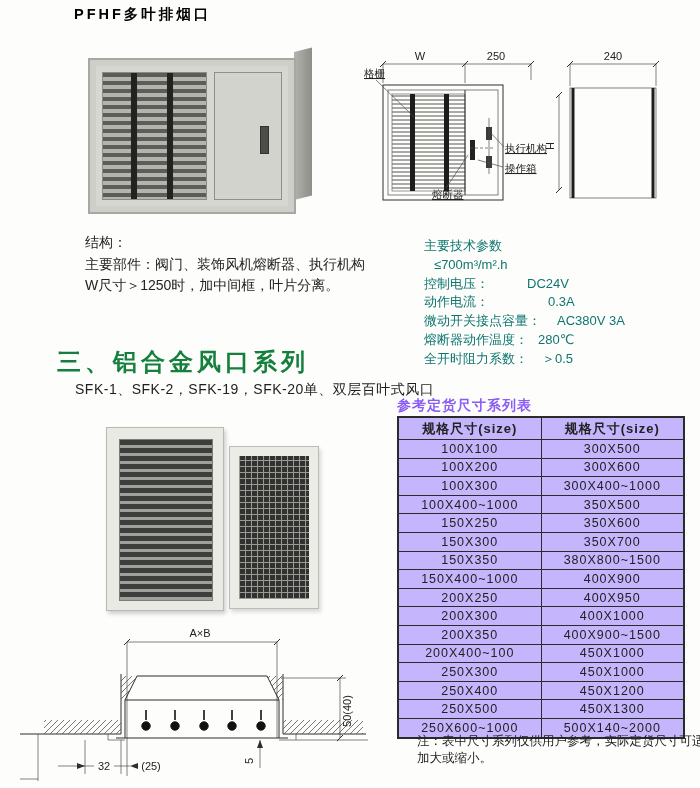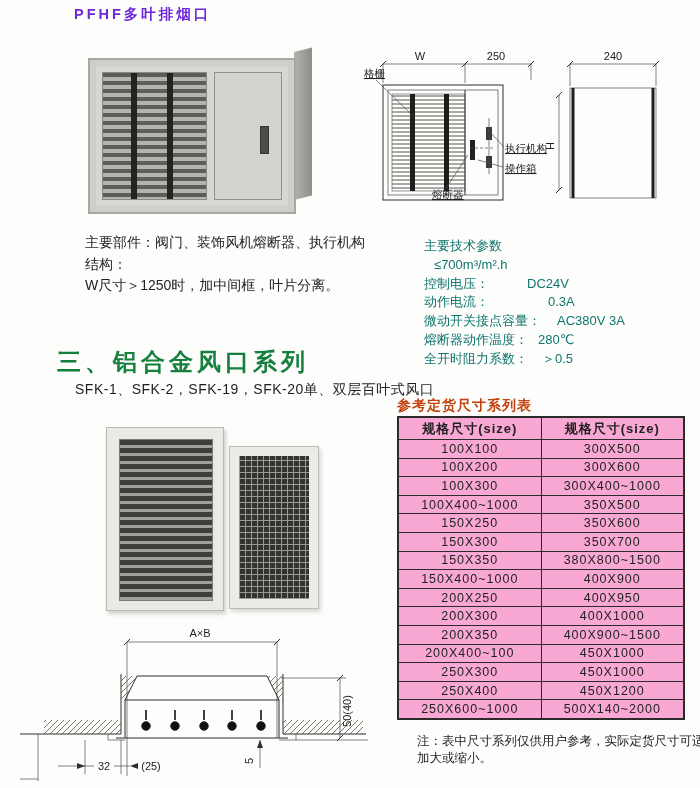--- a/index.html
+++ b/index.html
@@ -11,7 +11,7 @@
   .abs{position:absolute;}
 
   
-  .page-title{left:74px;top:5px;font-size:14.5px;font-weight:bold;letter-spacing:3px;color:#6d28d9;}
+  .page-title{left:74px;top:5px;font-size:14.5px;font-weight:bold;letter-spacing:3px;color:#000000;}
 
   
   .photo-unit{left:88px;top:50px;width:224px;height:168px;}

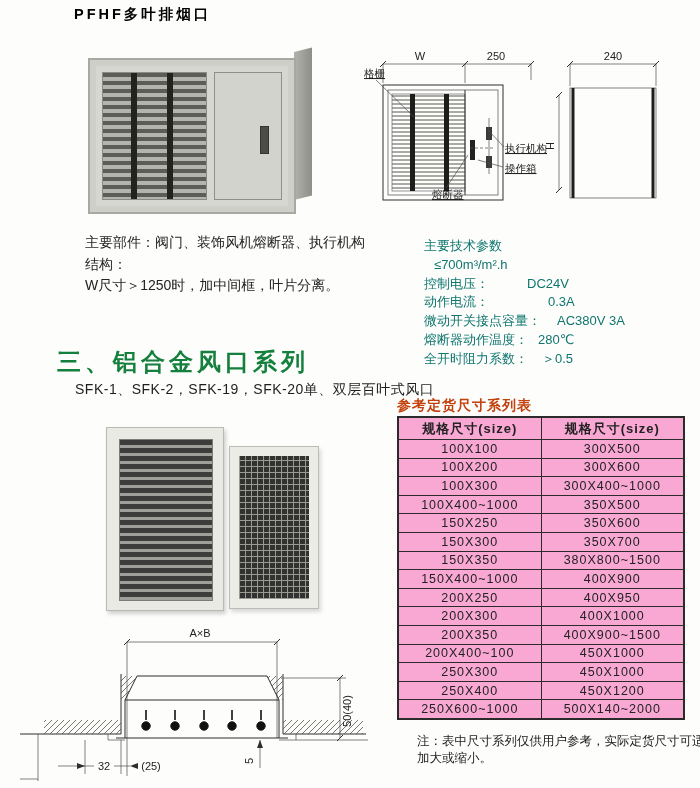--- a/index.html
+++ b/index.html
@@ -144,8 +144,8 @@
 </div>
 
 <div class="abs struct-block">
+  <div>结构：</div>
   <div>主要部件：阀门、装饰风机熔断器、执行机构</div>
-  <div>结构：</div>
   <div>W尺寸＞1250时，加中间框，叶片分离。</div>
 </div>
 

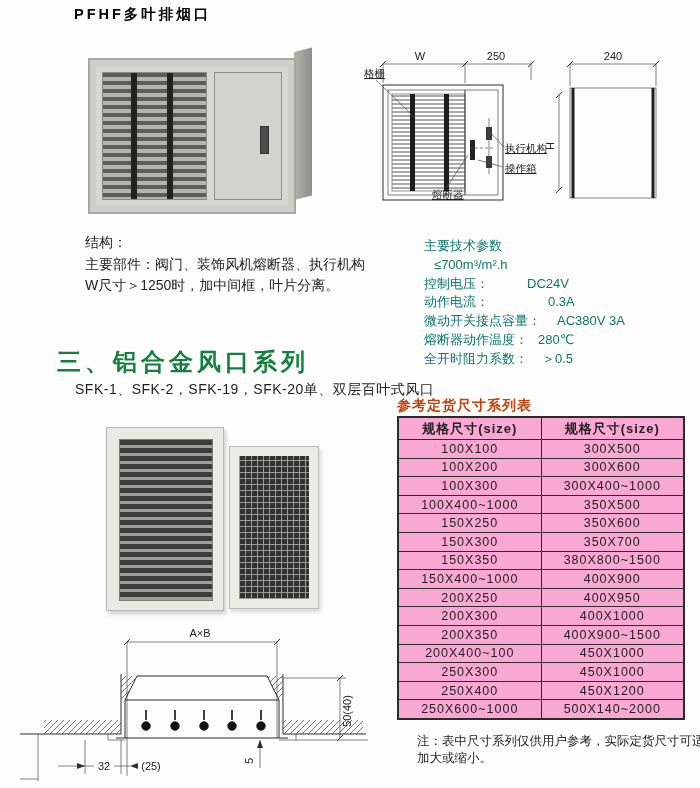--- a/index.html
+++ b/index.html
@@ -44,7 +44,7 @@
   .section-sub{left:75px;top:381px;font-size:14px;letter-spacing:0.5px;color:#1f1f1f;}
 
   
-  .table-title{left:397px;top:397px;font-size:14px;font-weight:bold;letter-spacing:1px;color:#c2410c;}
+  .table-title{left:397px;top:397px;font-size:14px;font-weight:bold;letter-spacing:1px;color:#8b5cf6;}
   table.size-table{left:397px;top:416px;width:288px;border-collapse:collapse;
     position:absolute;font-size:12.5px;letter-spacing:1px;color:#222;background:#f9a8d4;}
   table.size-table,td,th{border:1px solid #2b2b2b;}

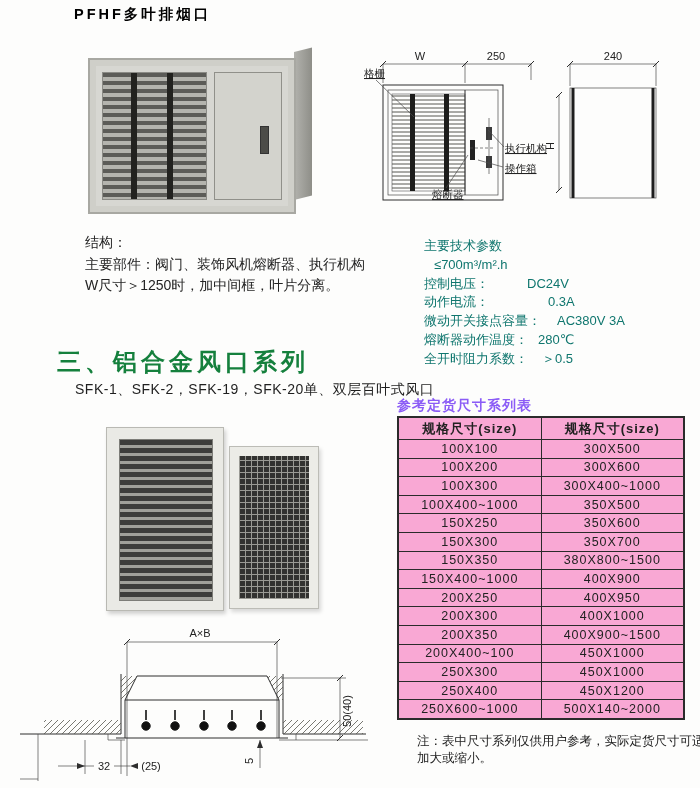--- a/index.html
+++ b/index.html
@@ -46,7 +46,7 @@
   
   .table-title{left:397px;top:397px;font-size:14px;font-weight:bold;letter-spacing:1px;color:#8b5cf6;}
   table.size-table{left:397px;top:416px;width:288px;border-collapse:collapse;
-    position:absolute;font-size:12.5px;letter-spacing:1px;color:#222;background:#f9a8d4;}
+    position:absolute;font-size:12.5px;letter-spacing:1px;color:#222;background:#c4b5fd;}
   table.size-table,td,th{border:1px solid #2b2b2b;}
   table.size-table{border-width:2px;}
   .size-table th{height:21px;font-weight:bold;font-size:13px;padding:0;text-align:center;}

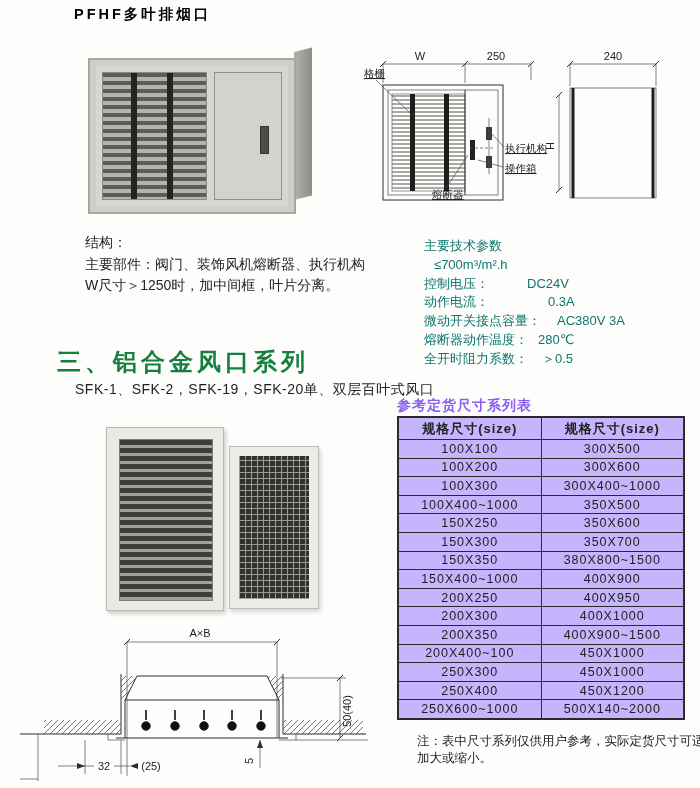--- a/index.html
+++ b/index.html
@@ -252,6 +252,10 @@
         <td>450X1200</td>
       </tr>
       <tr>
+        <td>250X500</td>
+        <td>450X1300</td>
+      </tr>
+      <tr>
         <td>250X600~1000</td>
         <td>500X140~2000</td>
       </tr>

